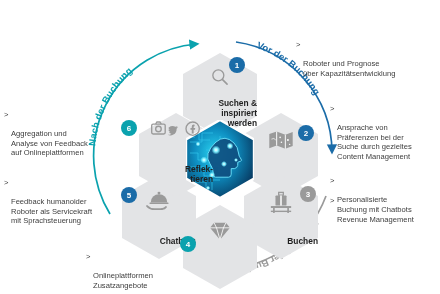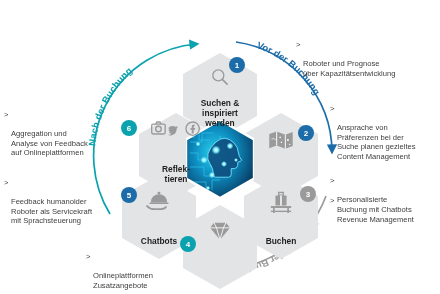--- a/index.html
+++ b/index.html
@@ -40,7 +40,7 @@
   .hex .lbl{
     position:relative;z-index:3;
     font-size:8.4px;font-weight:bold;color:#1f1f1f;
-    text-align:center;line-height:10px;
+    text-align:right;line-height:10px;
     padding-bottom:13px;width:100%;
     white-space:pre-line;
   }

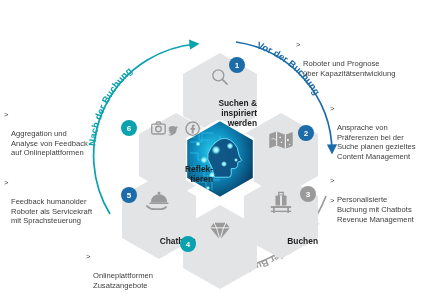--- a/index.html
+++ b/index.html
@@ -271,7 +271,7 @@
     <span class="chev">&gt;</span>
     <span class="body">Ansprache von
 Präferenzen bei der
-Suche planen gezieltes
+Suche durch gezieltes
 Content Management</span>
   </div>
 

